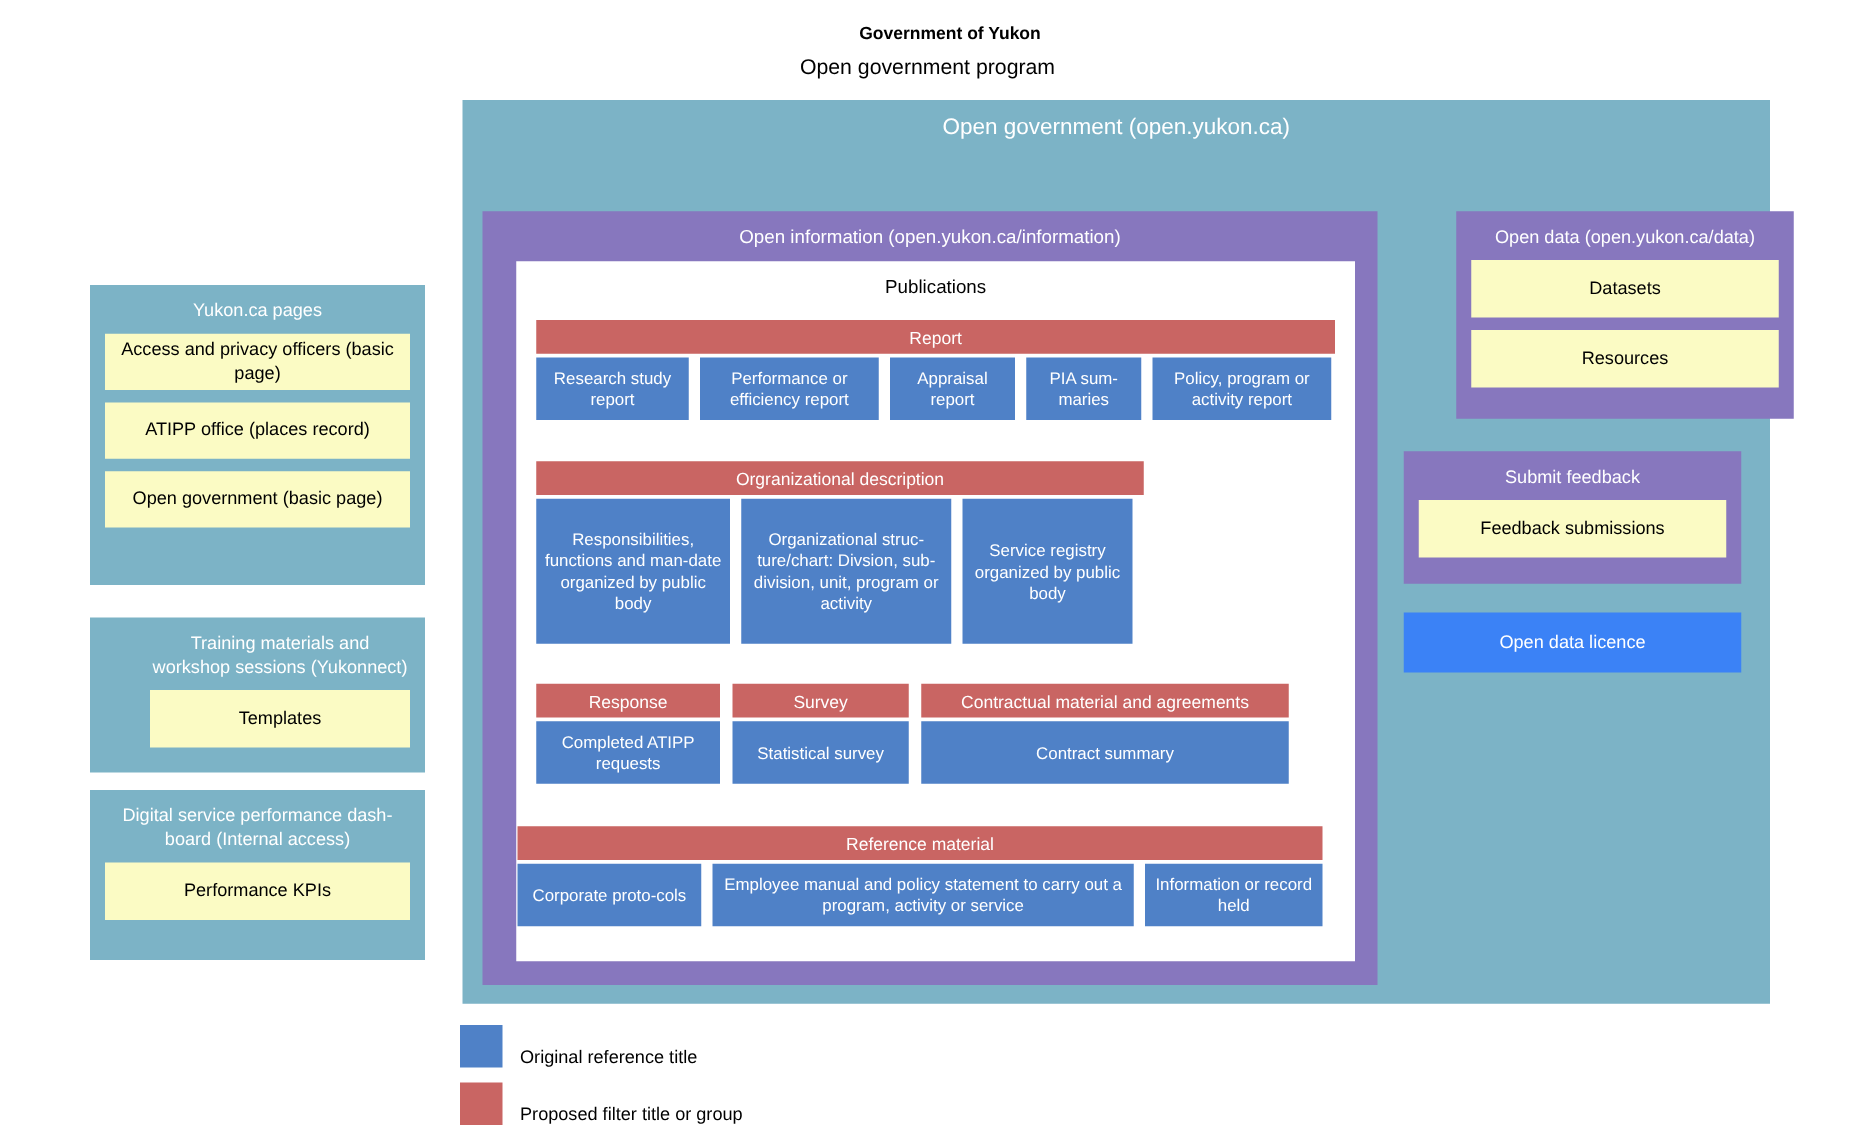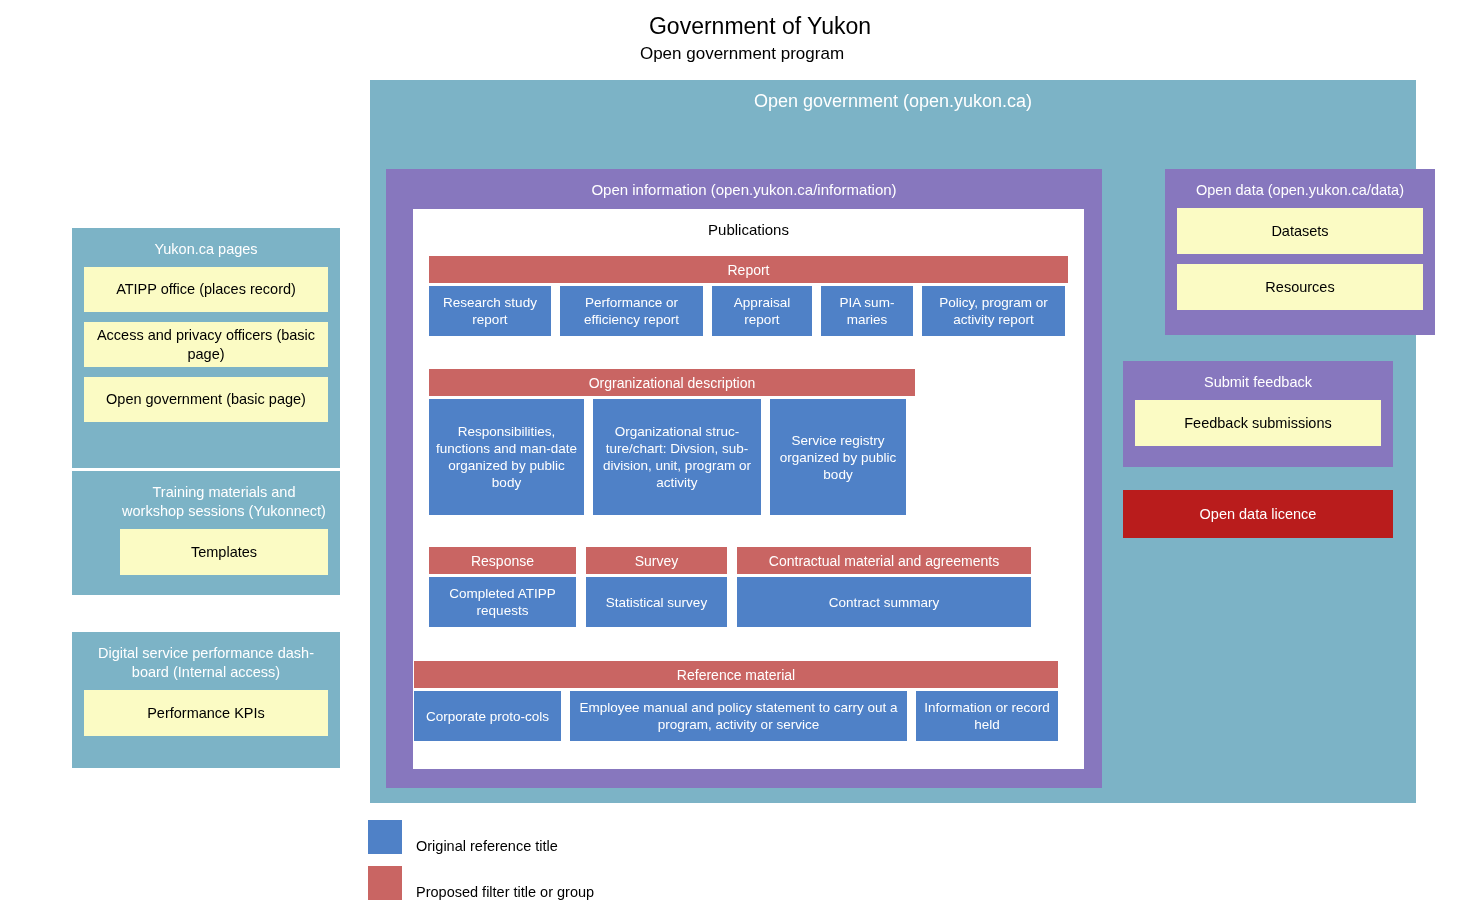--- a/index.html
+++ b/index.html
@@ -20,7 +20,7 @@
   
   .hdr { position: absolute; left: 0; top: 0; width: 1484px; text-align: center; }
   .hdr-title {
-    font-size: 23px; font-weight: normal; color: #000;
+    font-size: 14px; font-weight: bold; color: #000;
     margin-top: 15px; line-height: 22px; padding-left: 36px;
   }
   .hdr-sub {

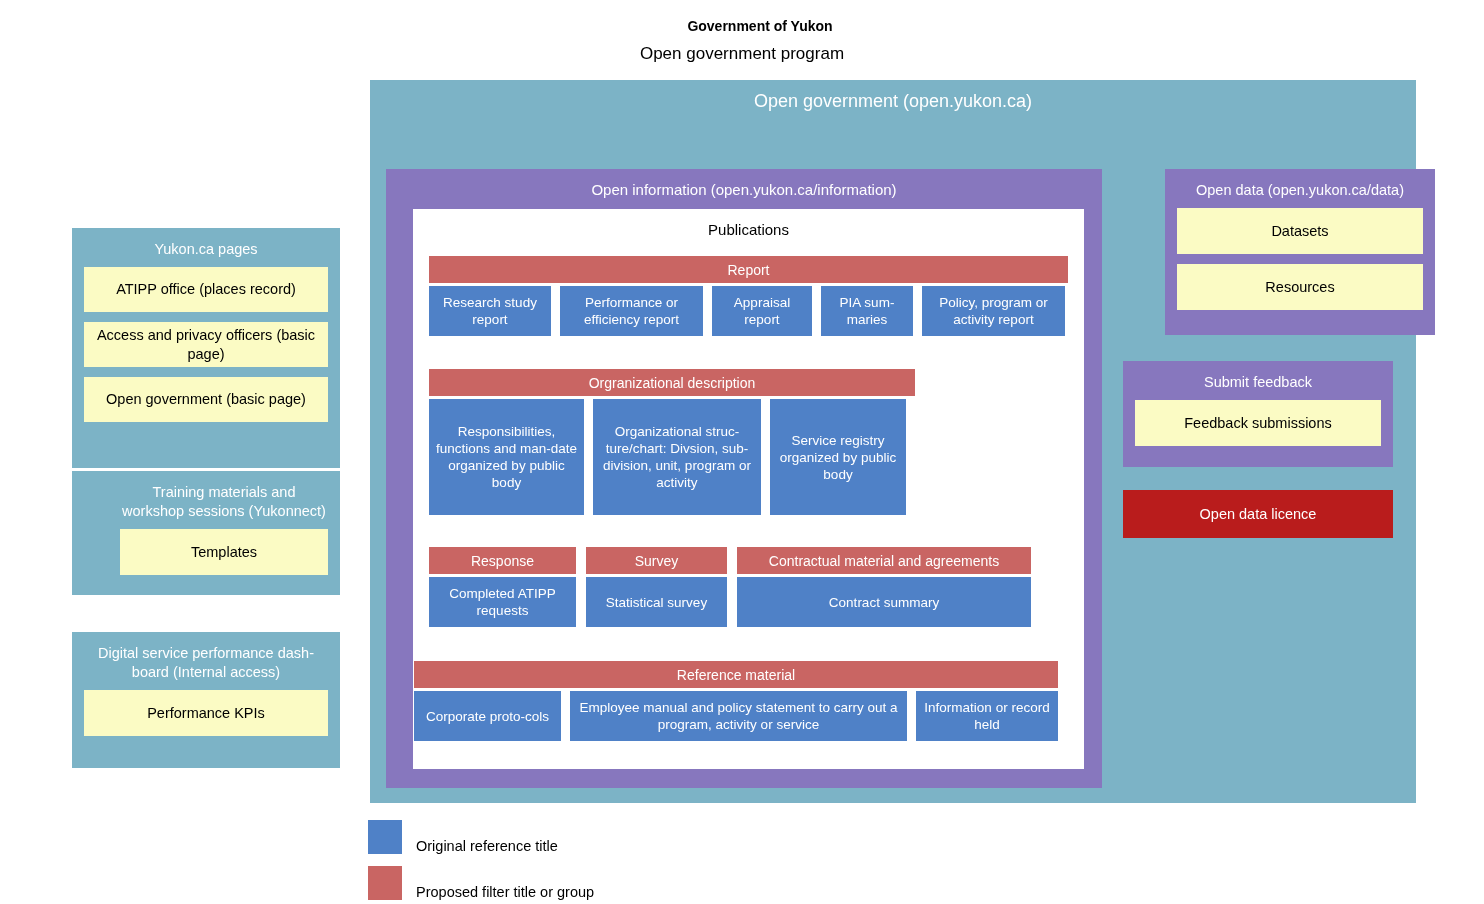--- a/index.html
+++ b/index.html
@@ -142,8 +142,8 @@
 
   <div class="teal-group" style="left:72px; top:228px; width:268px; height:240px;">
     <div class="group-title">Yukon.ca pages</div>
+    <div class="yellow-box" style="height:45px;">Access and privacy officers (basic page)</div>
     <div class="yellow-box" style="height:45px;">ATIPP office (places record)</div>
-    <div class="yellow-box" style="height:45px;">Access and privacy officers (basic page)</div>
     <div class="yellow-box" style="height:45px;">Open government (basic page)</div>
   </div>
 

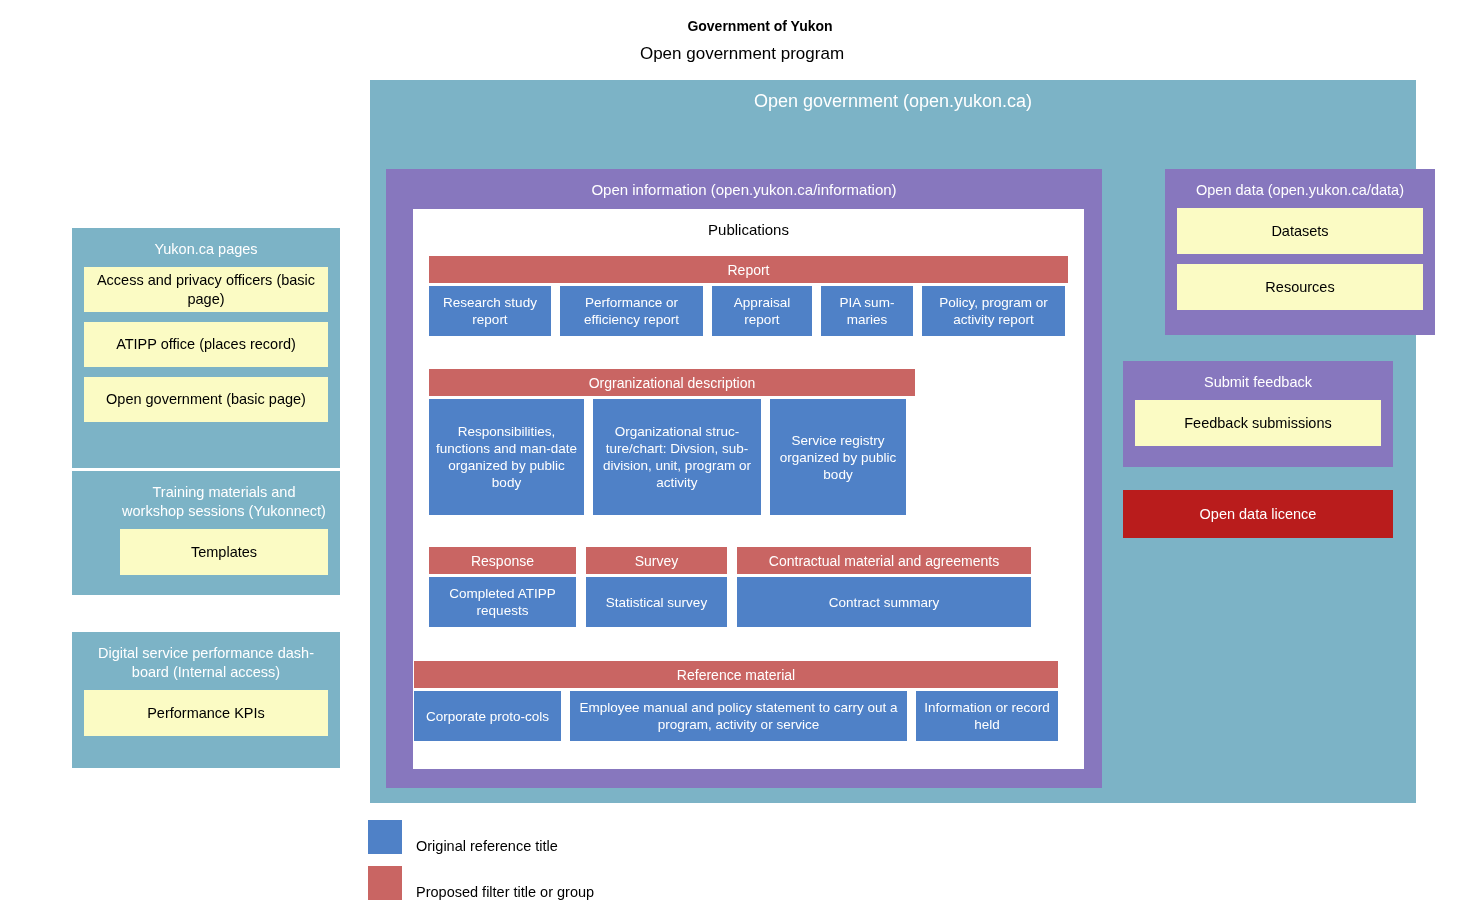--- a/index.html
+++ b/index.html
@@ -147,7 +147,7 @@
     <div class="yellow-box" style="height:45px;">Open government (basic page)</div>
   </div>
 
-  <div class="teal-group" style="left:72px; top:471px; width:268px; height:124px;padding-left:48px;">
+  <div class="teal-group" style="left:72px; top:494px; width:268px; height:124px;padding-left:48px;">
     <div class="group-title">Training materials and workshop sessions (Yukonnect)</div>
     <div class="yellow-box" style="height:46px;">Templates</div>
   </div>

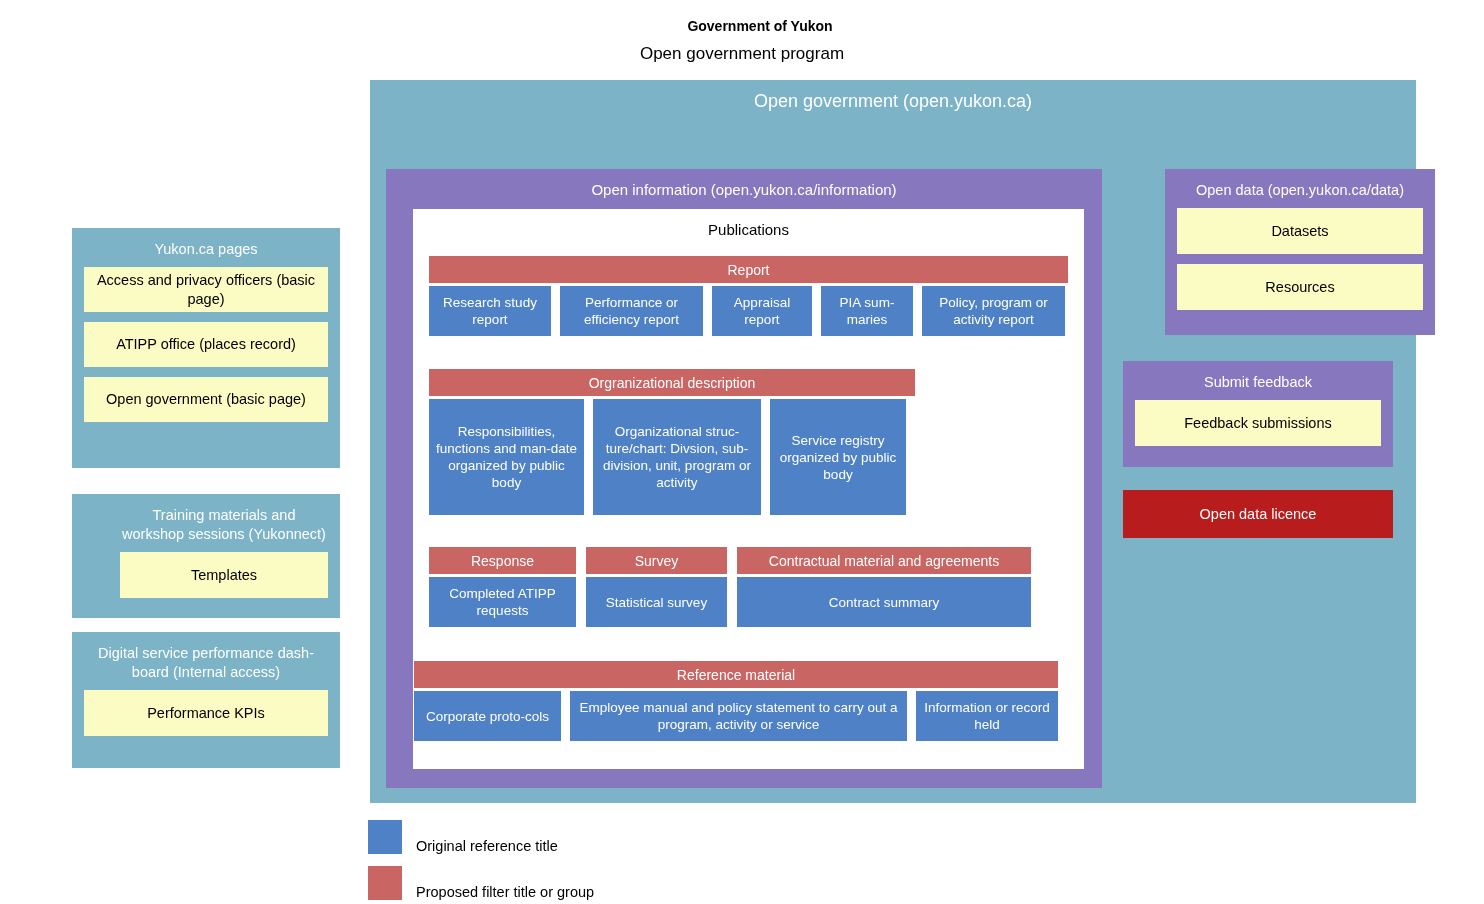--- a/index.html
+++ b/index.html
@@ -118,7 +118,7 @@
   .purple-group .group-title { color: #fff; }
   #open-data-licence {
     position: absolute;
-    background: #b91c1c;
+    background: #3b82f6;
     color: #fff; font-size: 14.5px;
     display: flex; align-items: center; justify-content: center;
   }

